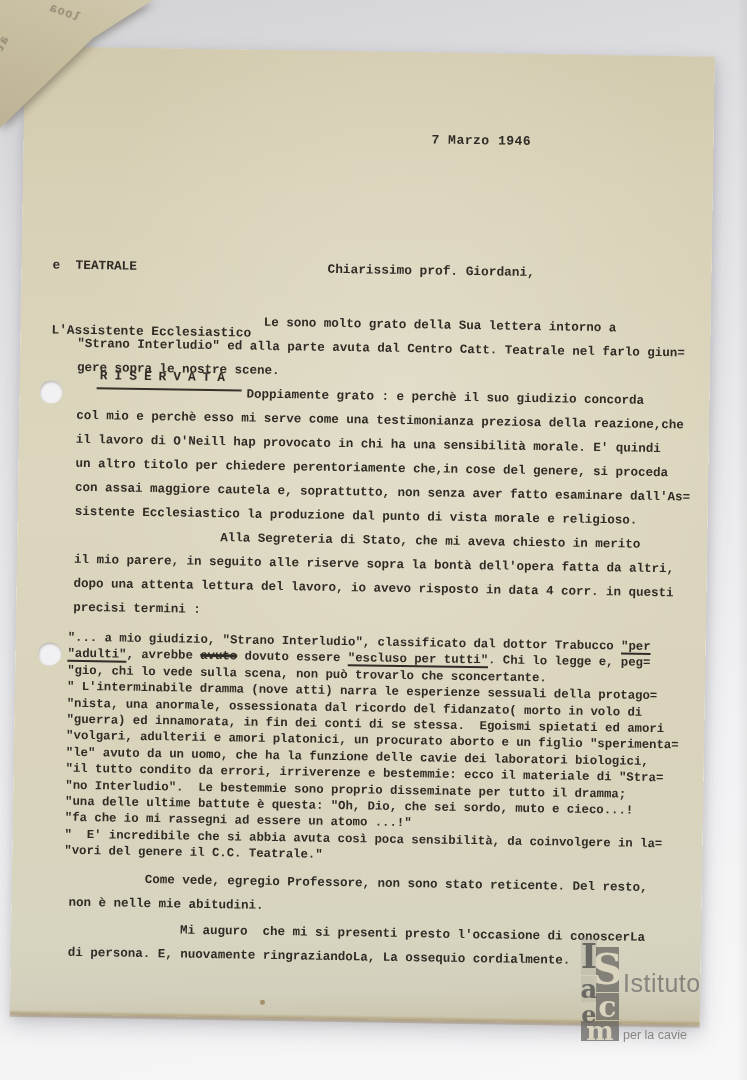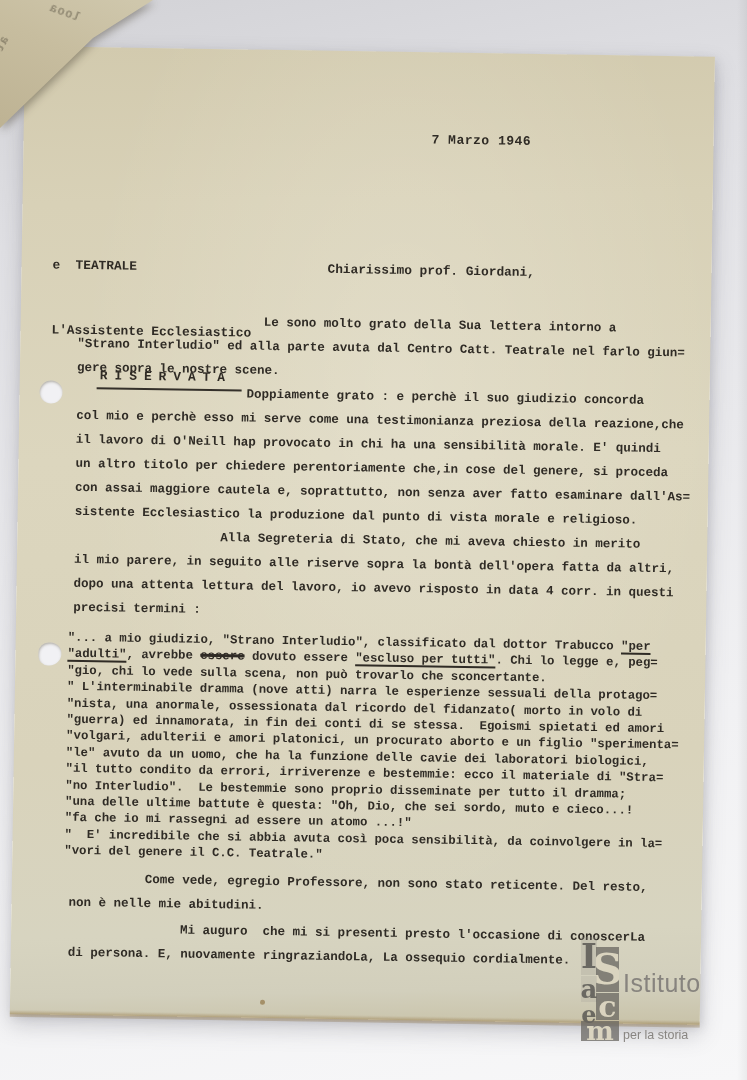--- a/index.html
+++ b/index.html
@@ -110,7 +110,7 @@
 
       <div class="quote">
         <div class="line"><span>"... a mio giudizio, "Strano Interludio", classificato dal dottor Trabucco </span><span class="u">"per</span></div>
-        <div class="line"><span class="u">"adulti"</span><span>, avrebbe </span><span class="strike">essere</span><span> dovuto essere </span><span class="u">"escluso per tutti"</span><span>. Chi lo legge e, peg=</span></div>
+        <div class="line"><span class="u">"adulti"</span><span>, avrebbe </span><span class="strike">avuto</span><span> dovuto essere </span><span class="u">"escluso per tutti"</span><span>. Chi lo legge e, peg=</span></div>
         <div class="line">"gio, chi lo vede sulla scena, non può trovarlo che sconcertante.</div>
         <div class="line">" L'interminabile dramma (nove atti) narra le esperienze sessuali della protago=</div>
         <div class="line">"nista, una anormale, ossessionata dal ricordo del fidanzato( morto in volo di</div>

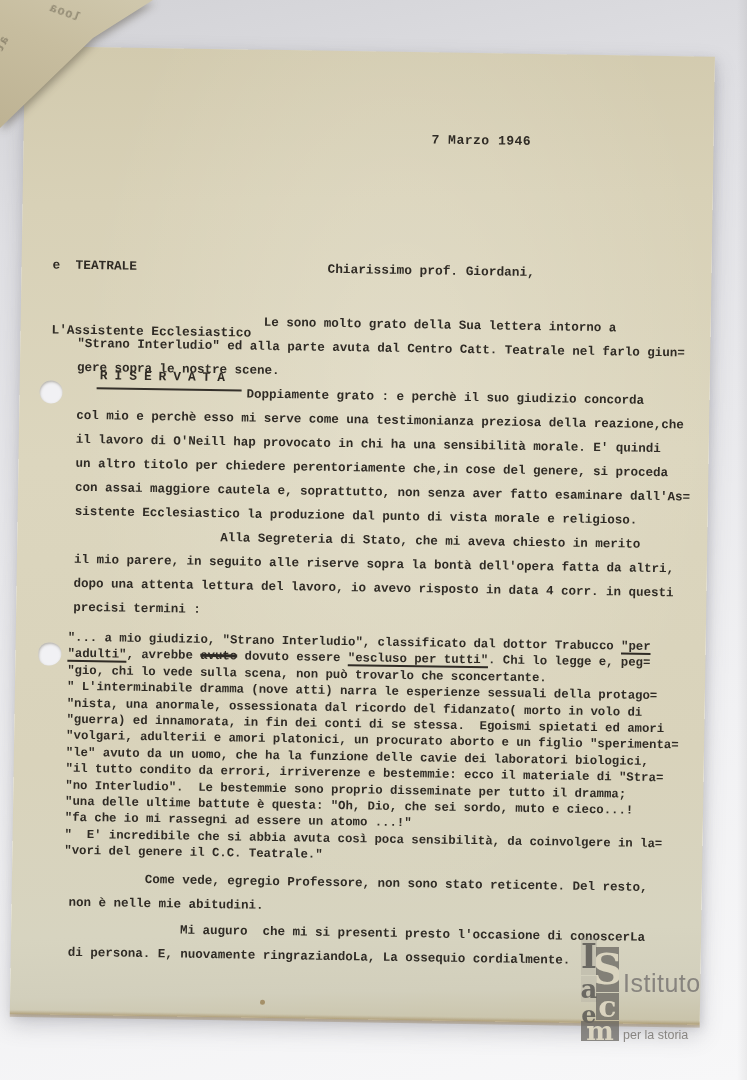--- a/index.html
+++ b/index.html
@@ -154,7 +154,7 @@
     </div>
     <div class="wm-text">
       <div class="wm-big">Istituto</div>
-      <div class="wm-small">per la storia</div>
+      <div class="wm-small">per la cavie</div>
       <div class="wm-small">dell'Azione cattolica</div>
       
       

